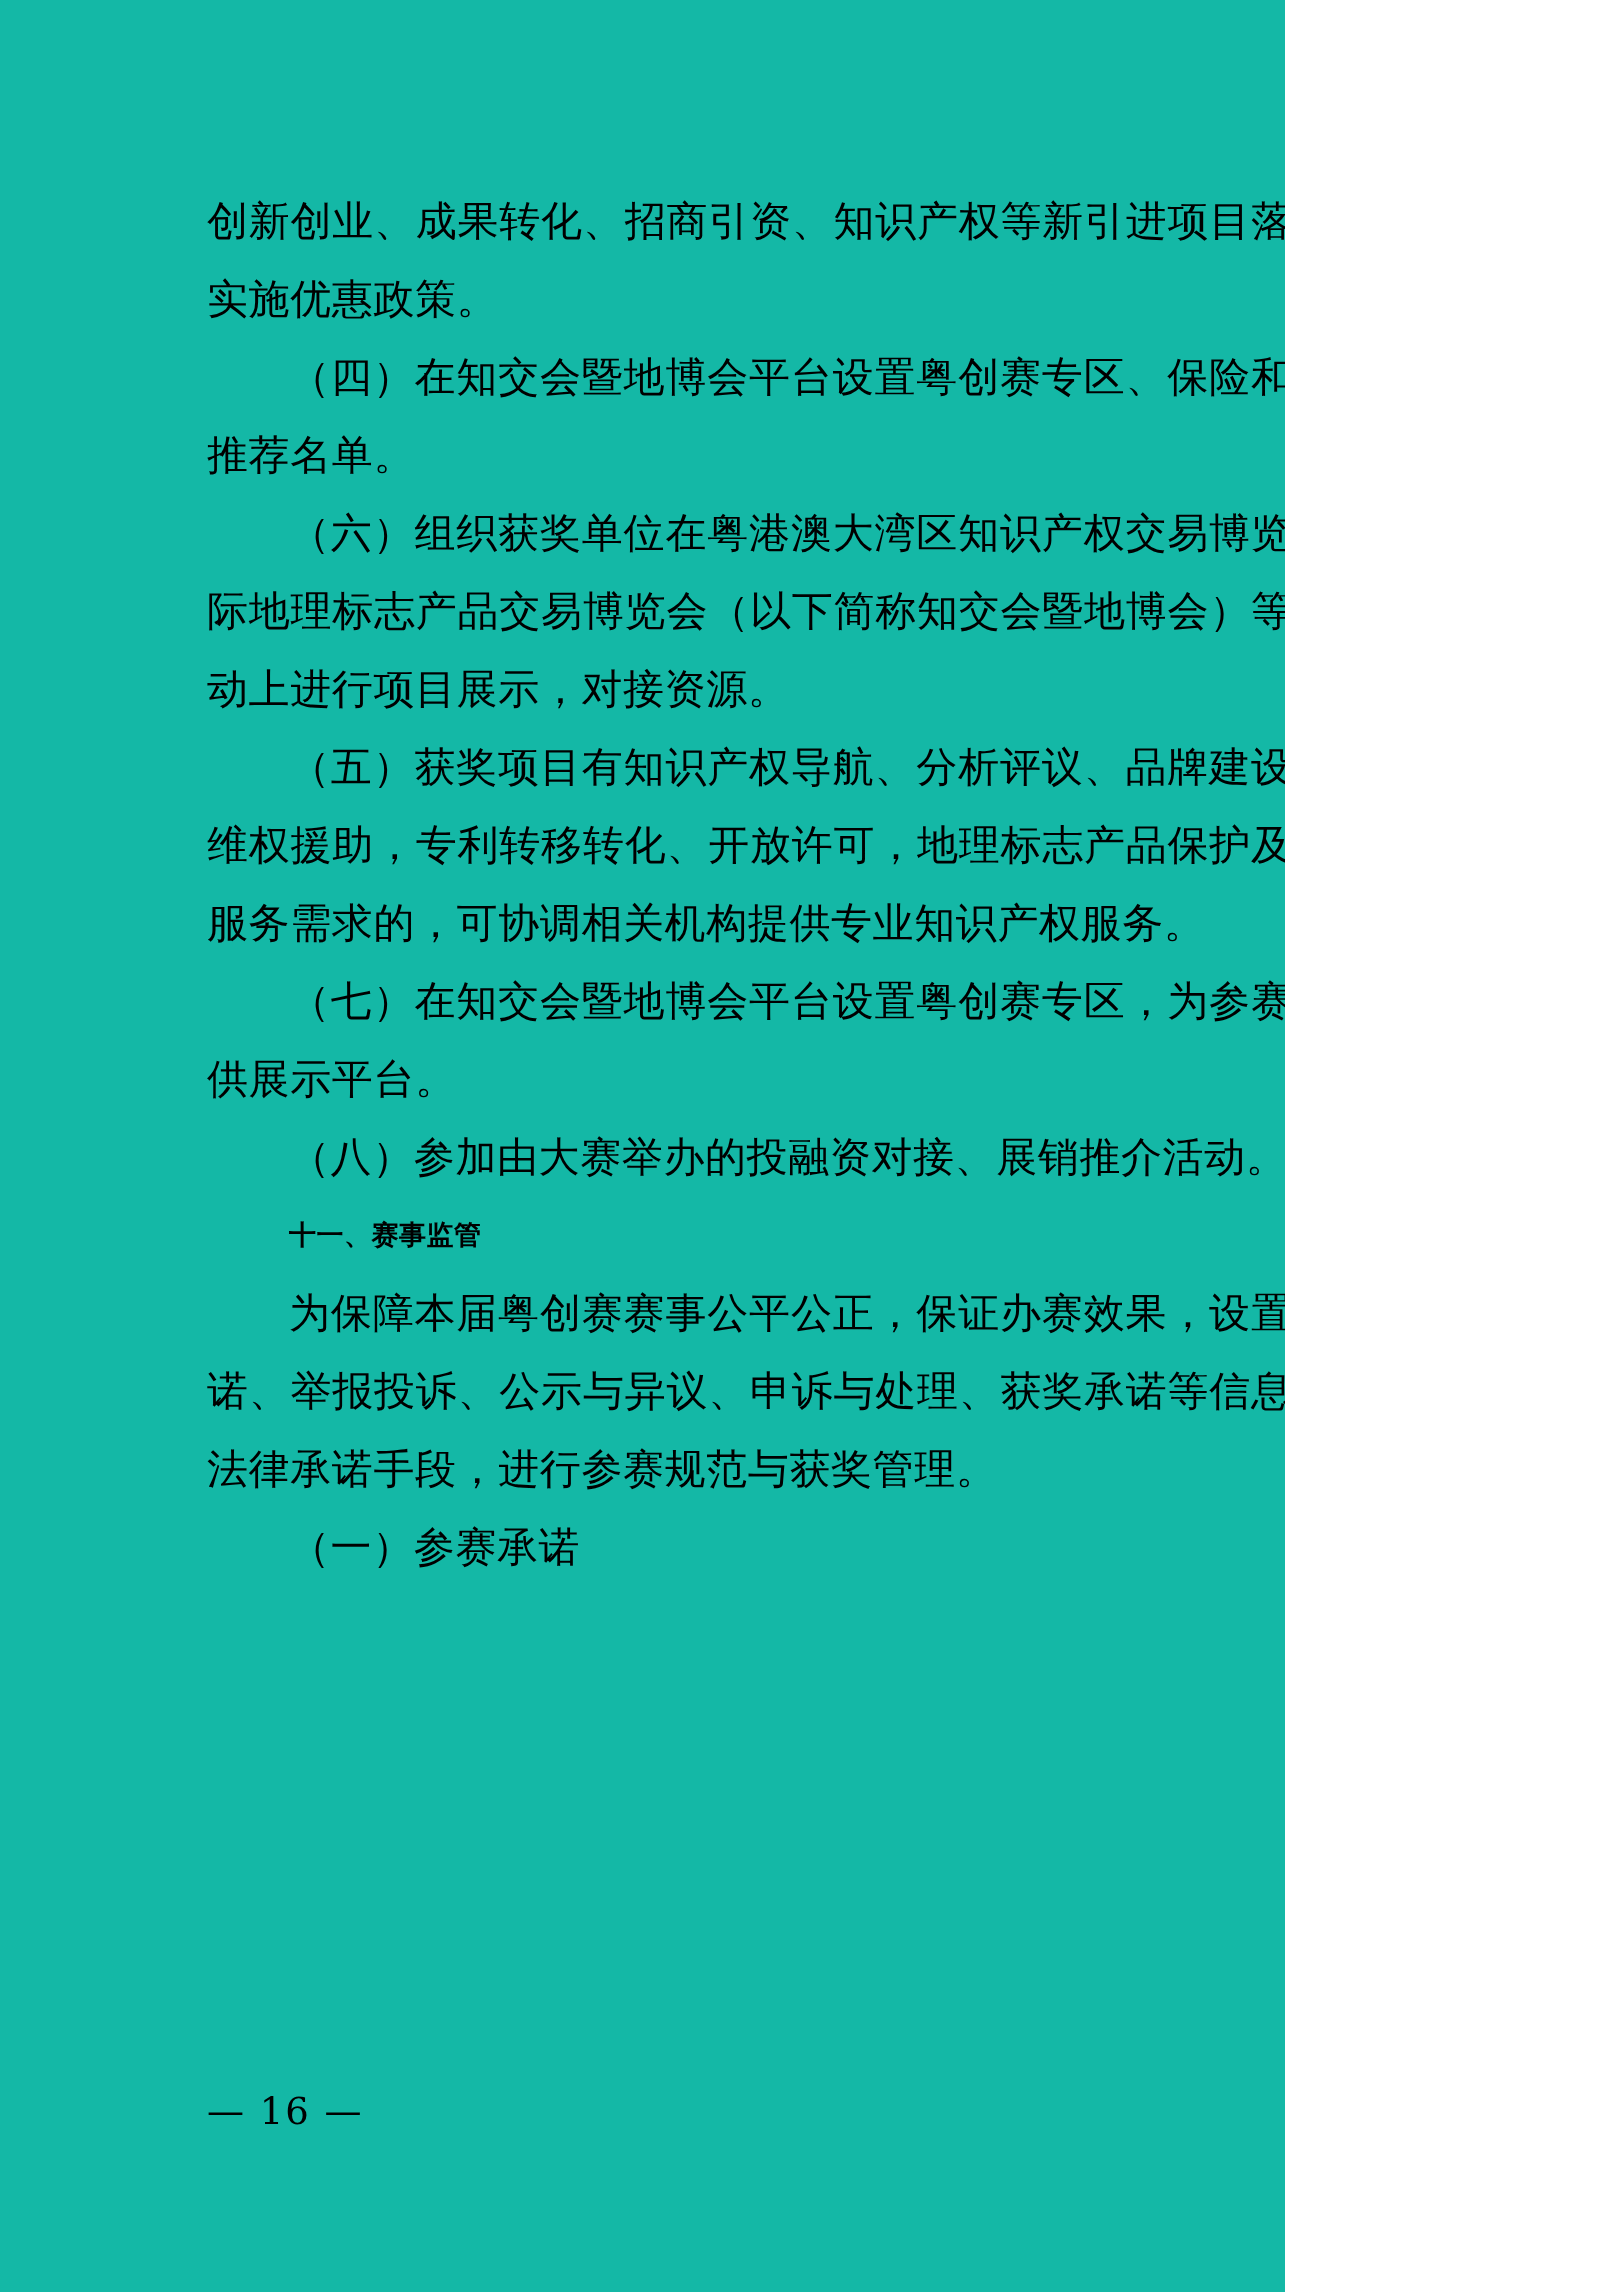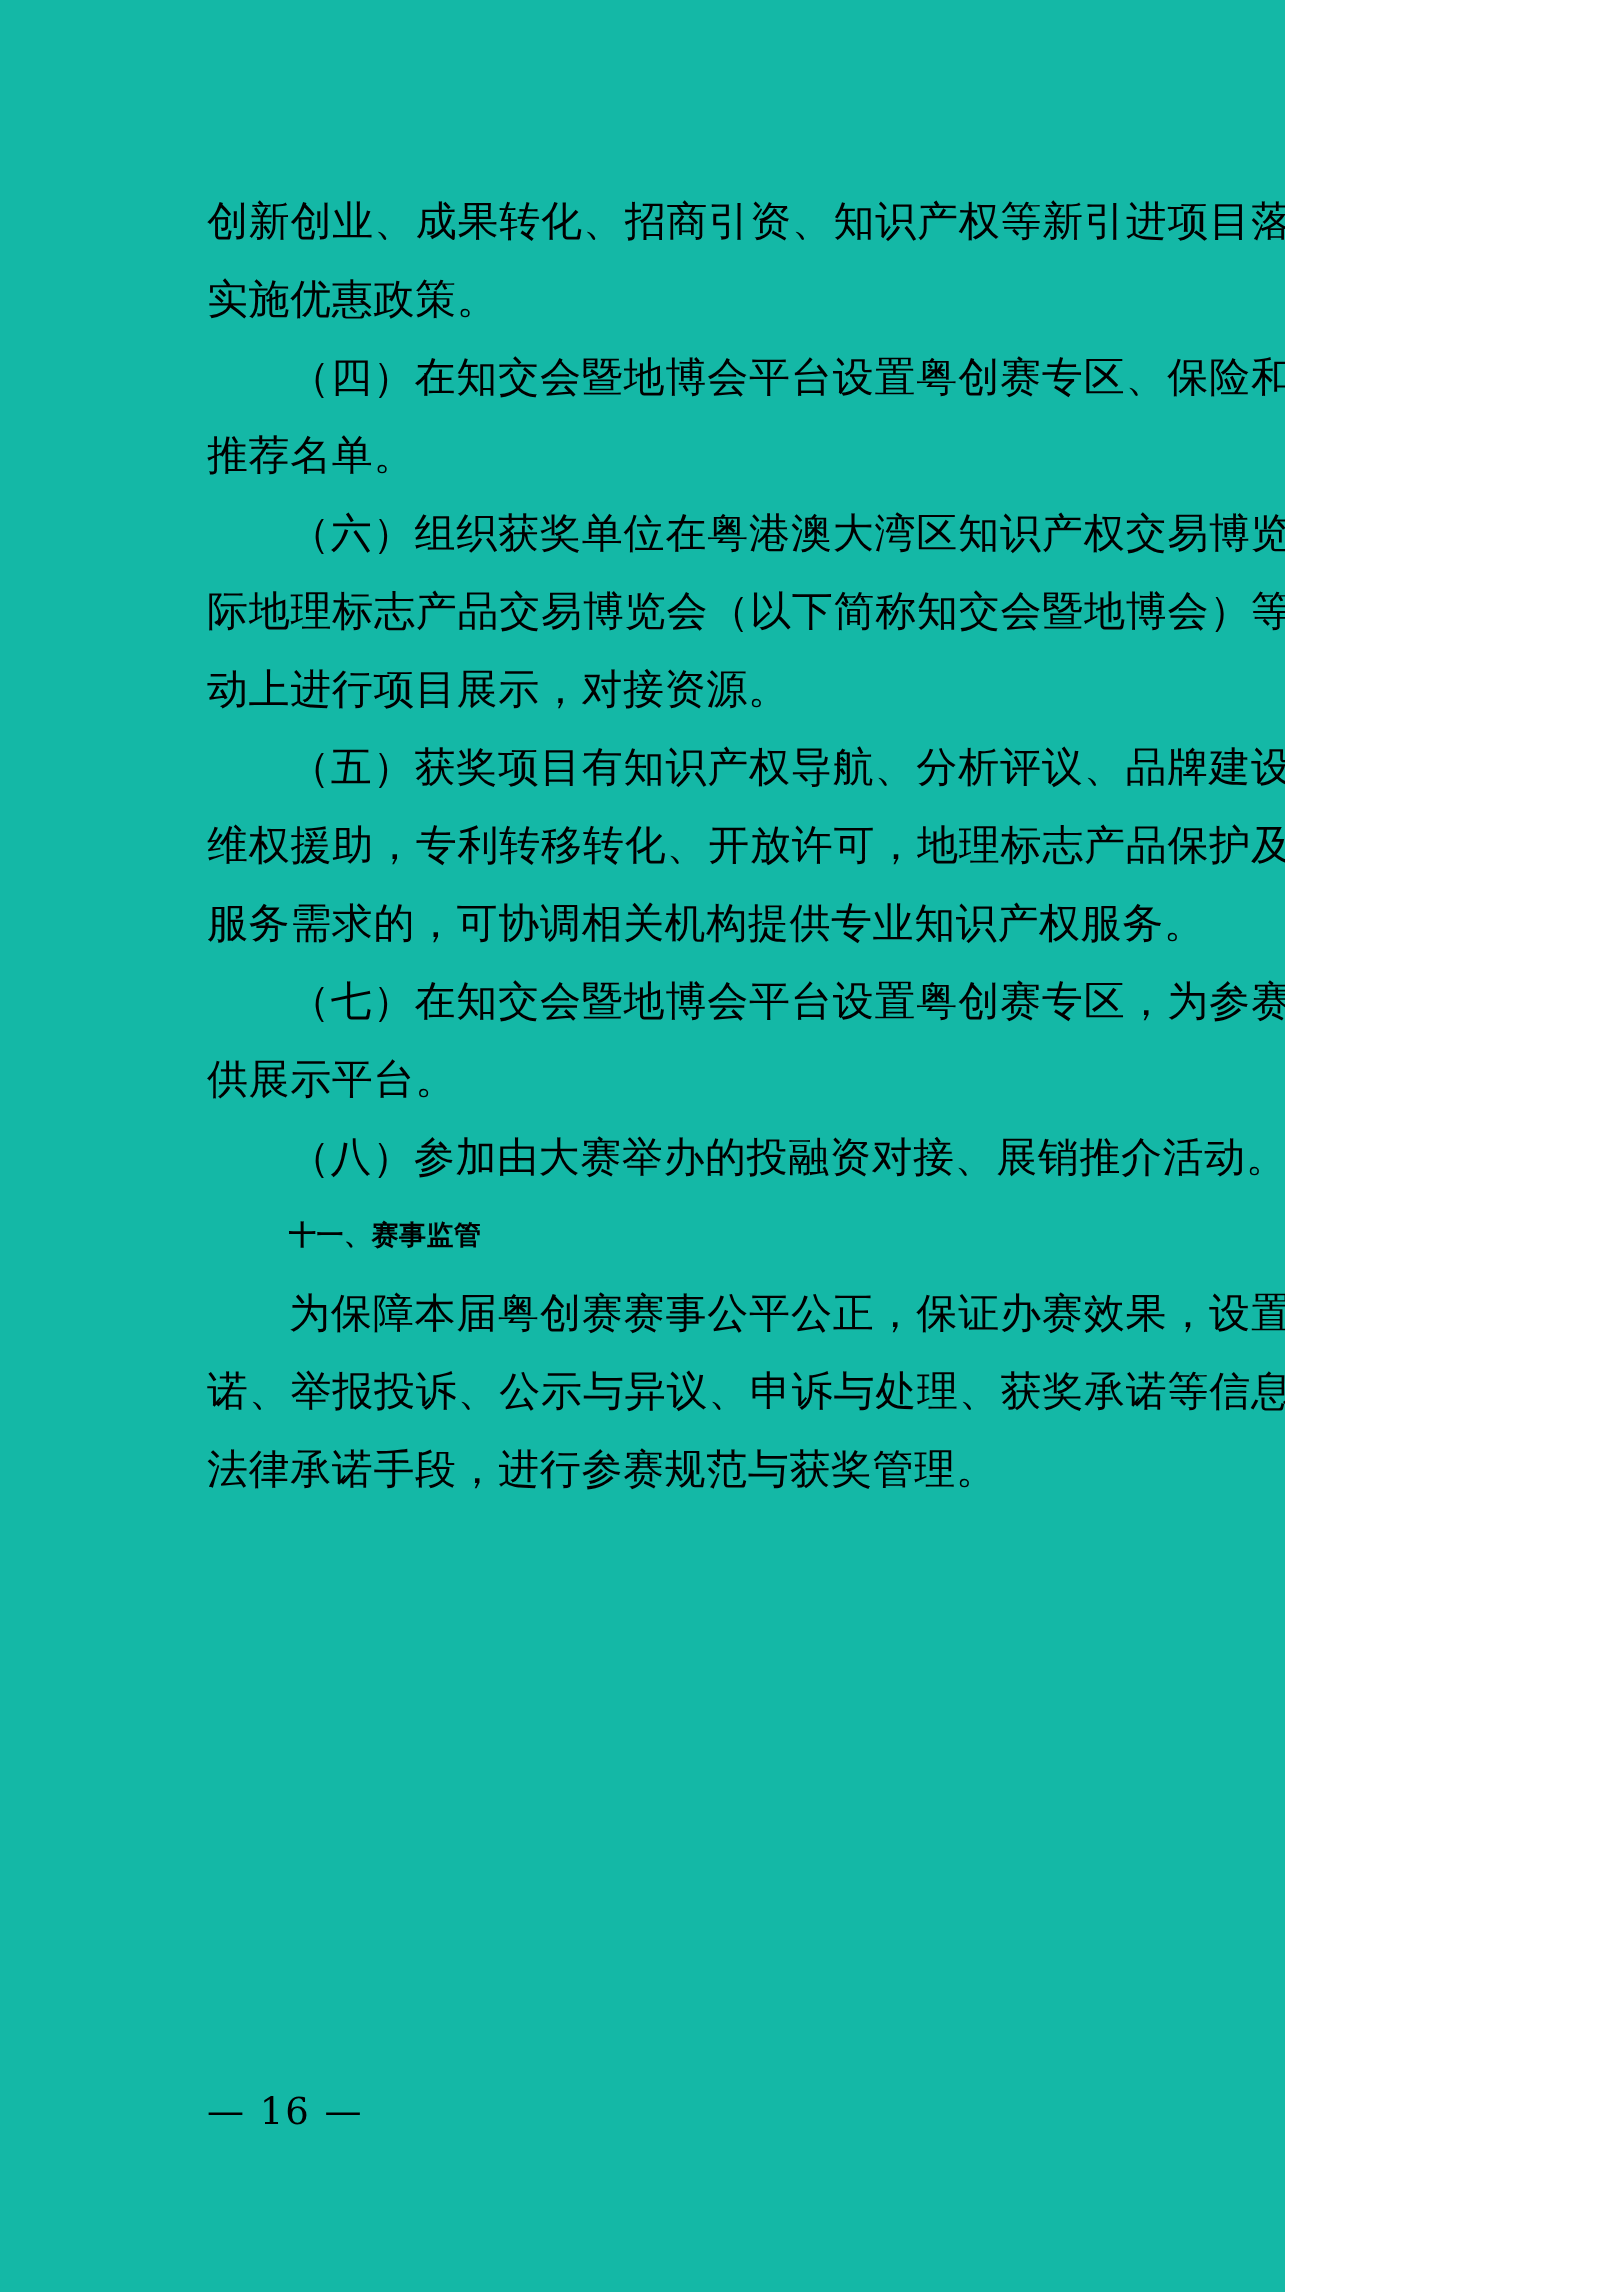--- a/index.html
+++ b/index.html
@@ -87,6 +87,7 @@
 
     <p class="para indent">为保障本届粤创赛赛事公平公正，保证办赛效果，设置参赛承诺、举报投诉、公示与异议、申诉与处理、获奖承诺等信息公开与法律承诺手段，进行参赛规范与获奖管理。</p>
 
+    <p class="para indent">（一）参赛承诺</p>
 
 
   </div>

